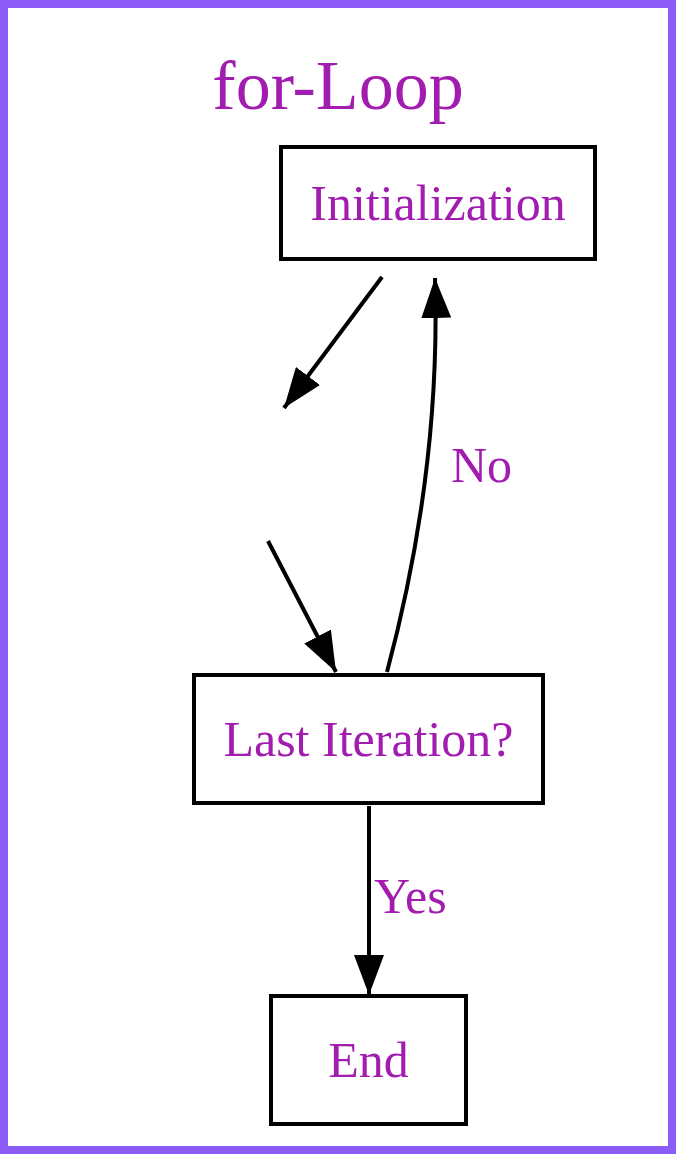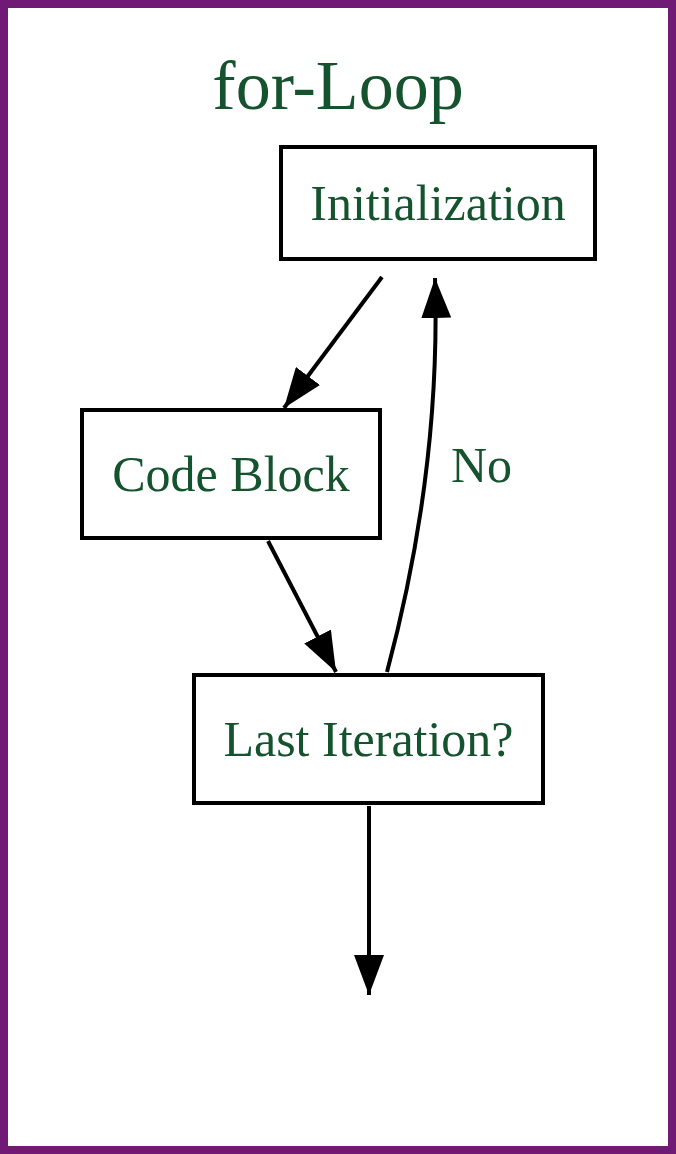--- a/index.html
+++ b/index.html
@@ -13,10 +13,10 @@
     height: 1154px;
     box-sizing: border-box;
     background: #ffffff;
-    border: 8px solid #701a75;
+    border: 8px solid #8b5cf6;
     overflow: hidden;
     font-family: "Liberation Serif", "DejaVu Serif", serif;
-    color: #14532d;
+    color: #a21caf;
   }
   .title {
     position: absolute;

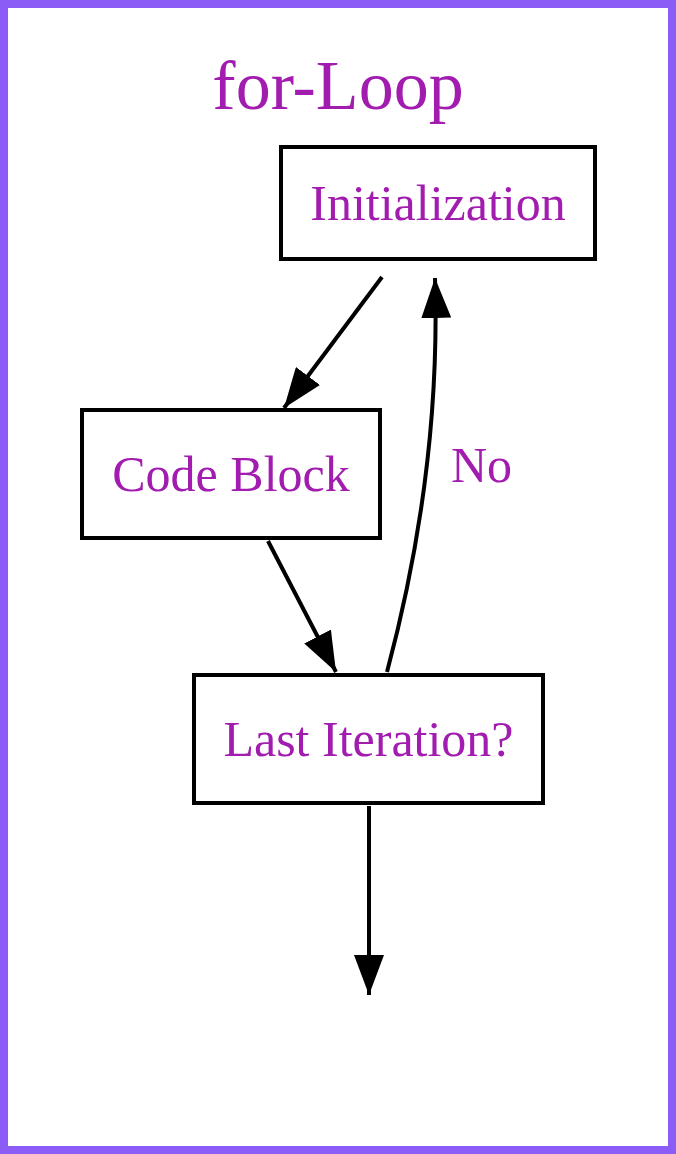--- a/index.html
+++ b/index.html
@@ -85,9 +85,6 @@
     <span>Initialization</span>
   </div>
 
-  <div class="node node-code-block">
-    <span>Code Block</span>
-  </div>
 
   <div class="node node-last-iteration">
     <span>Last Iteration?</span>

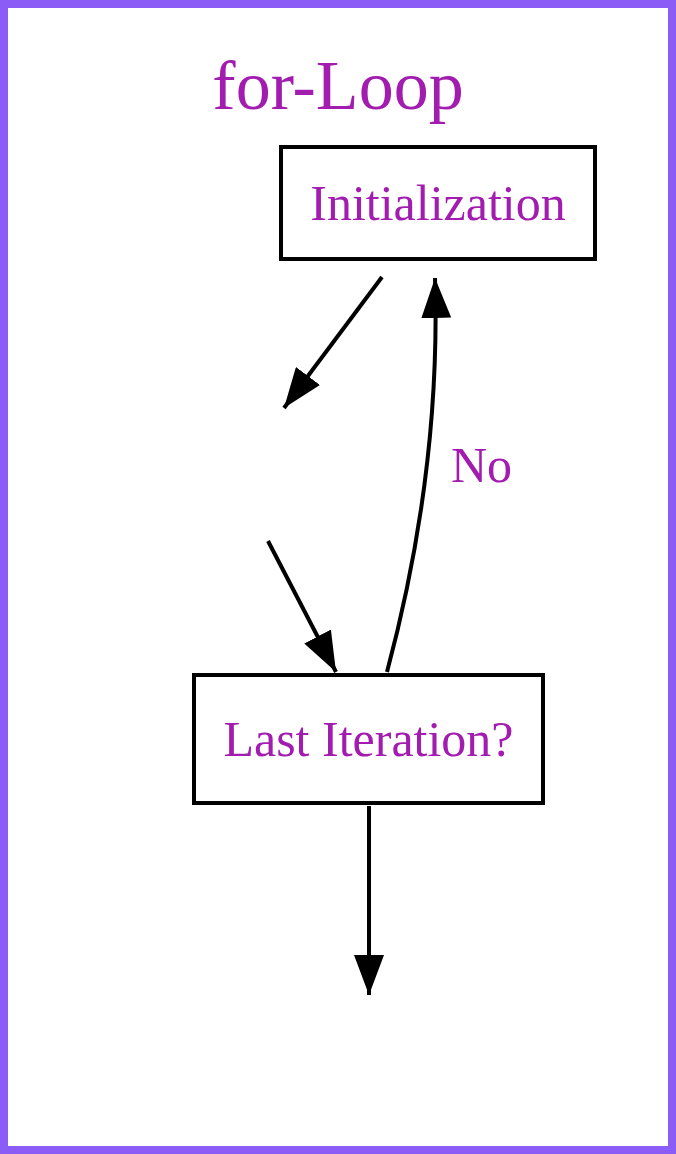--- a/index.html
+++ b/index.html
@@ -92,6 +92,7 @@
 
 
   <div class="edge-label edge-label-no">No</div>
+  <div class="edge-label edge-label-yes">Yes</div>
 
 </div>
 

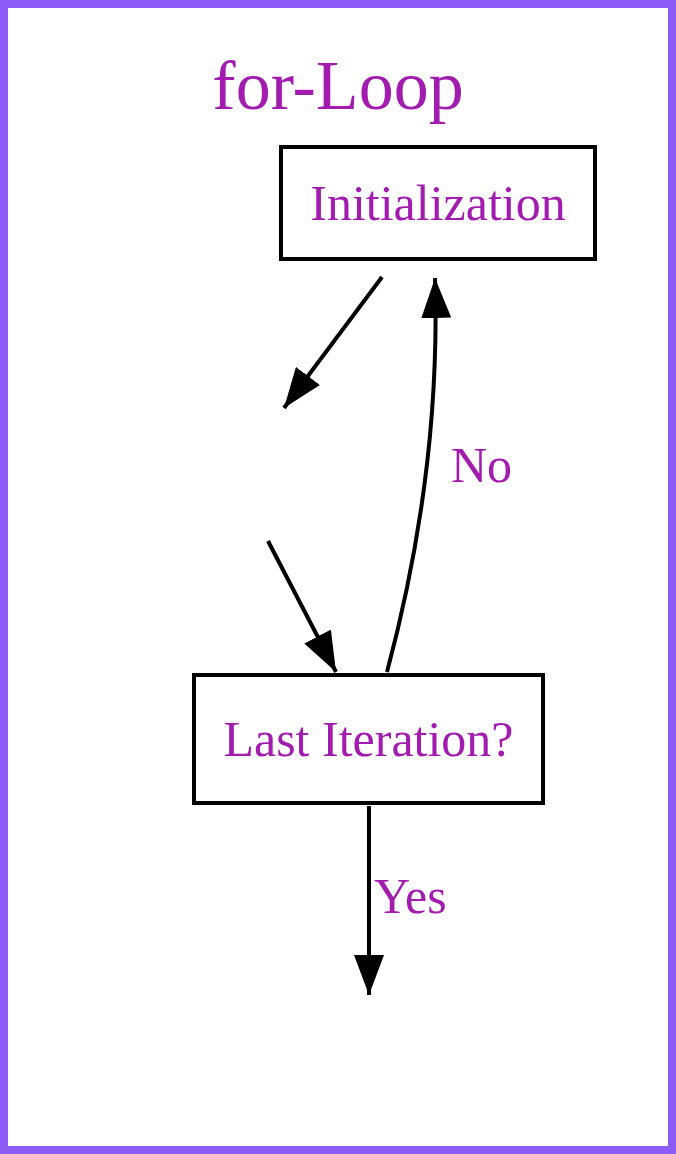--- a/index.html
+++ b/index.html
@@ -90,6 +90,9 @@
     <span>Last Iteration?</span>
   </div>
 
+  <div class="node node-end">
+    <span>End</span>
+  </div>
 
   <div class="edge-label edge-label-no">No</div>
   <div class="edge-label edge-label-yes">Yes</div>

